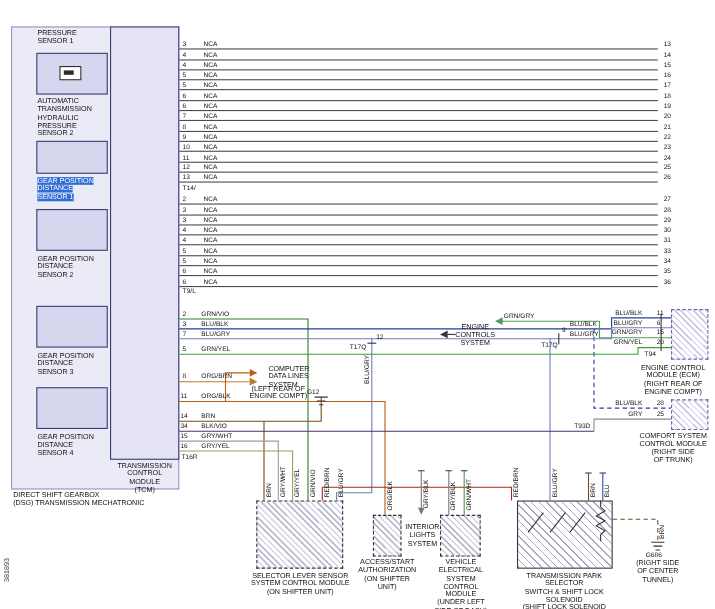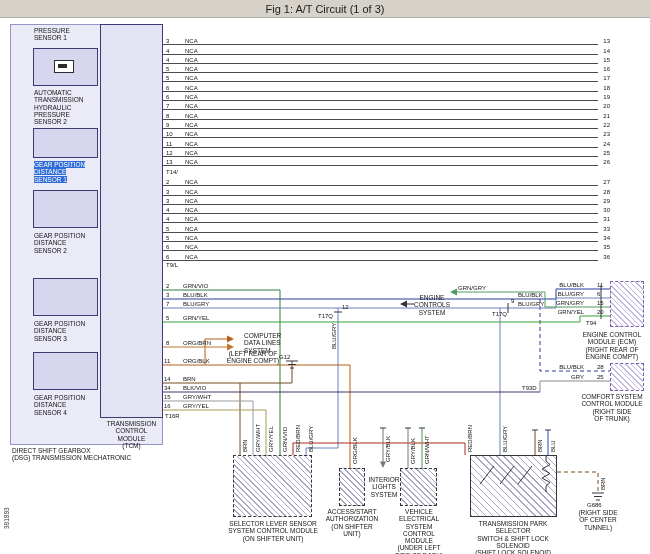--- a/index.html
+++ b/index.html
@@ -60,9 +60,6 @@
 
 <div class="screen">
 
-  <div class="titlebar">
-    <span>Fig 1: A/T Circuit (1 of 3)</span>
-  </div>
 
   <div class="canvas">
 

